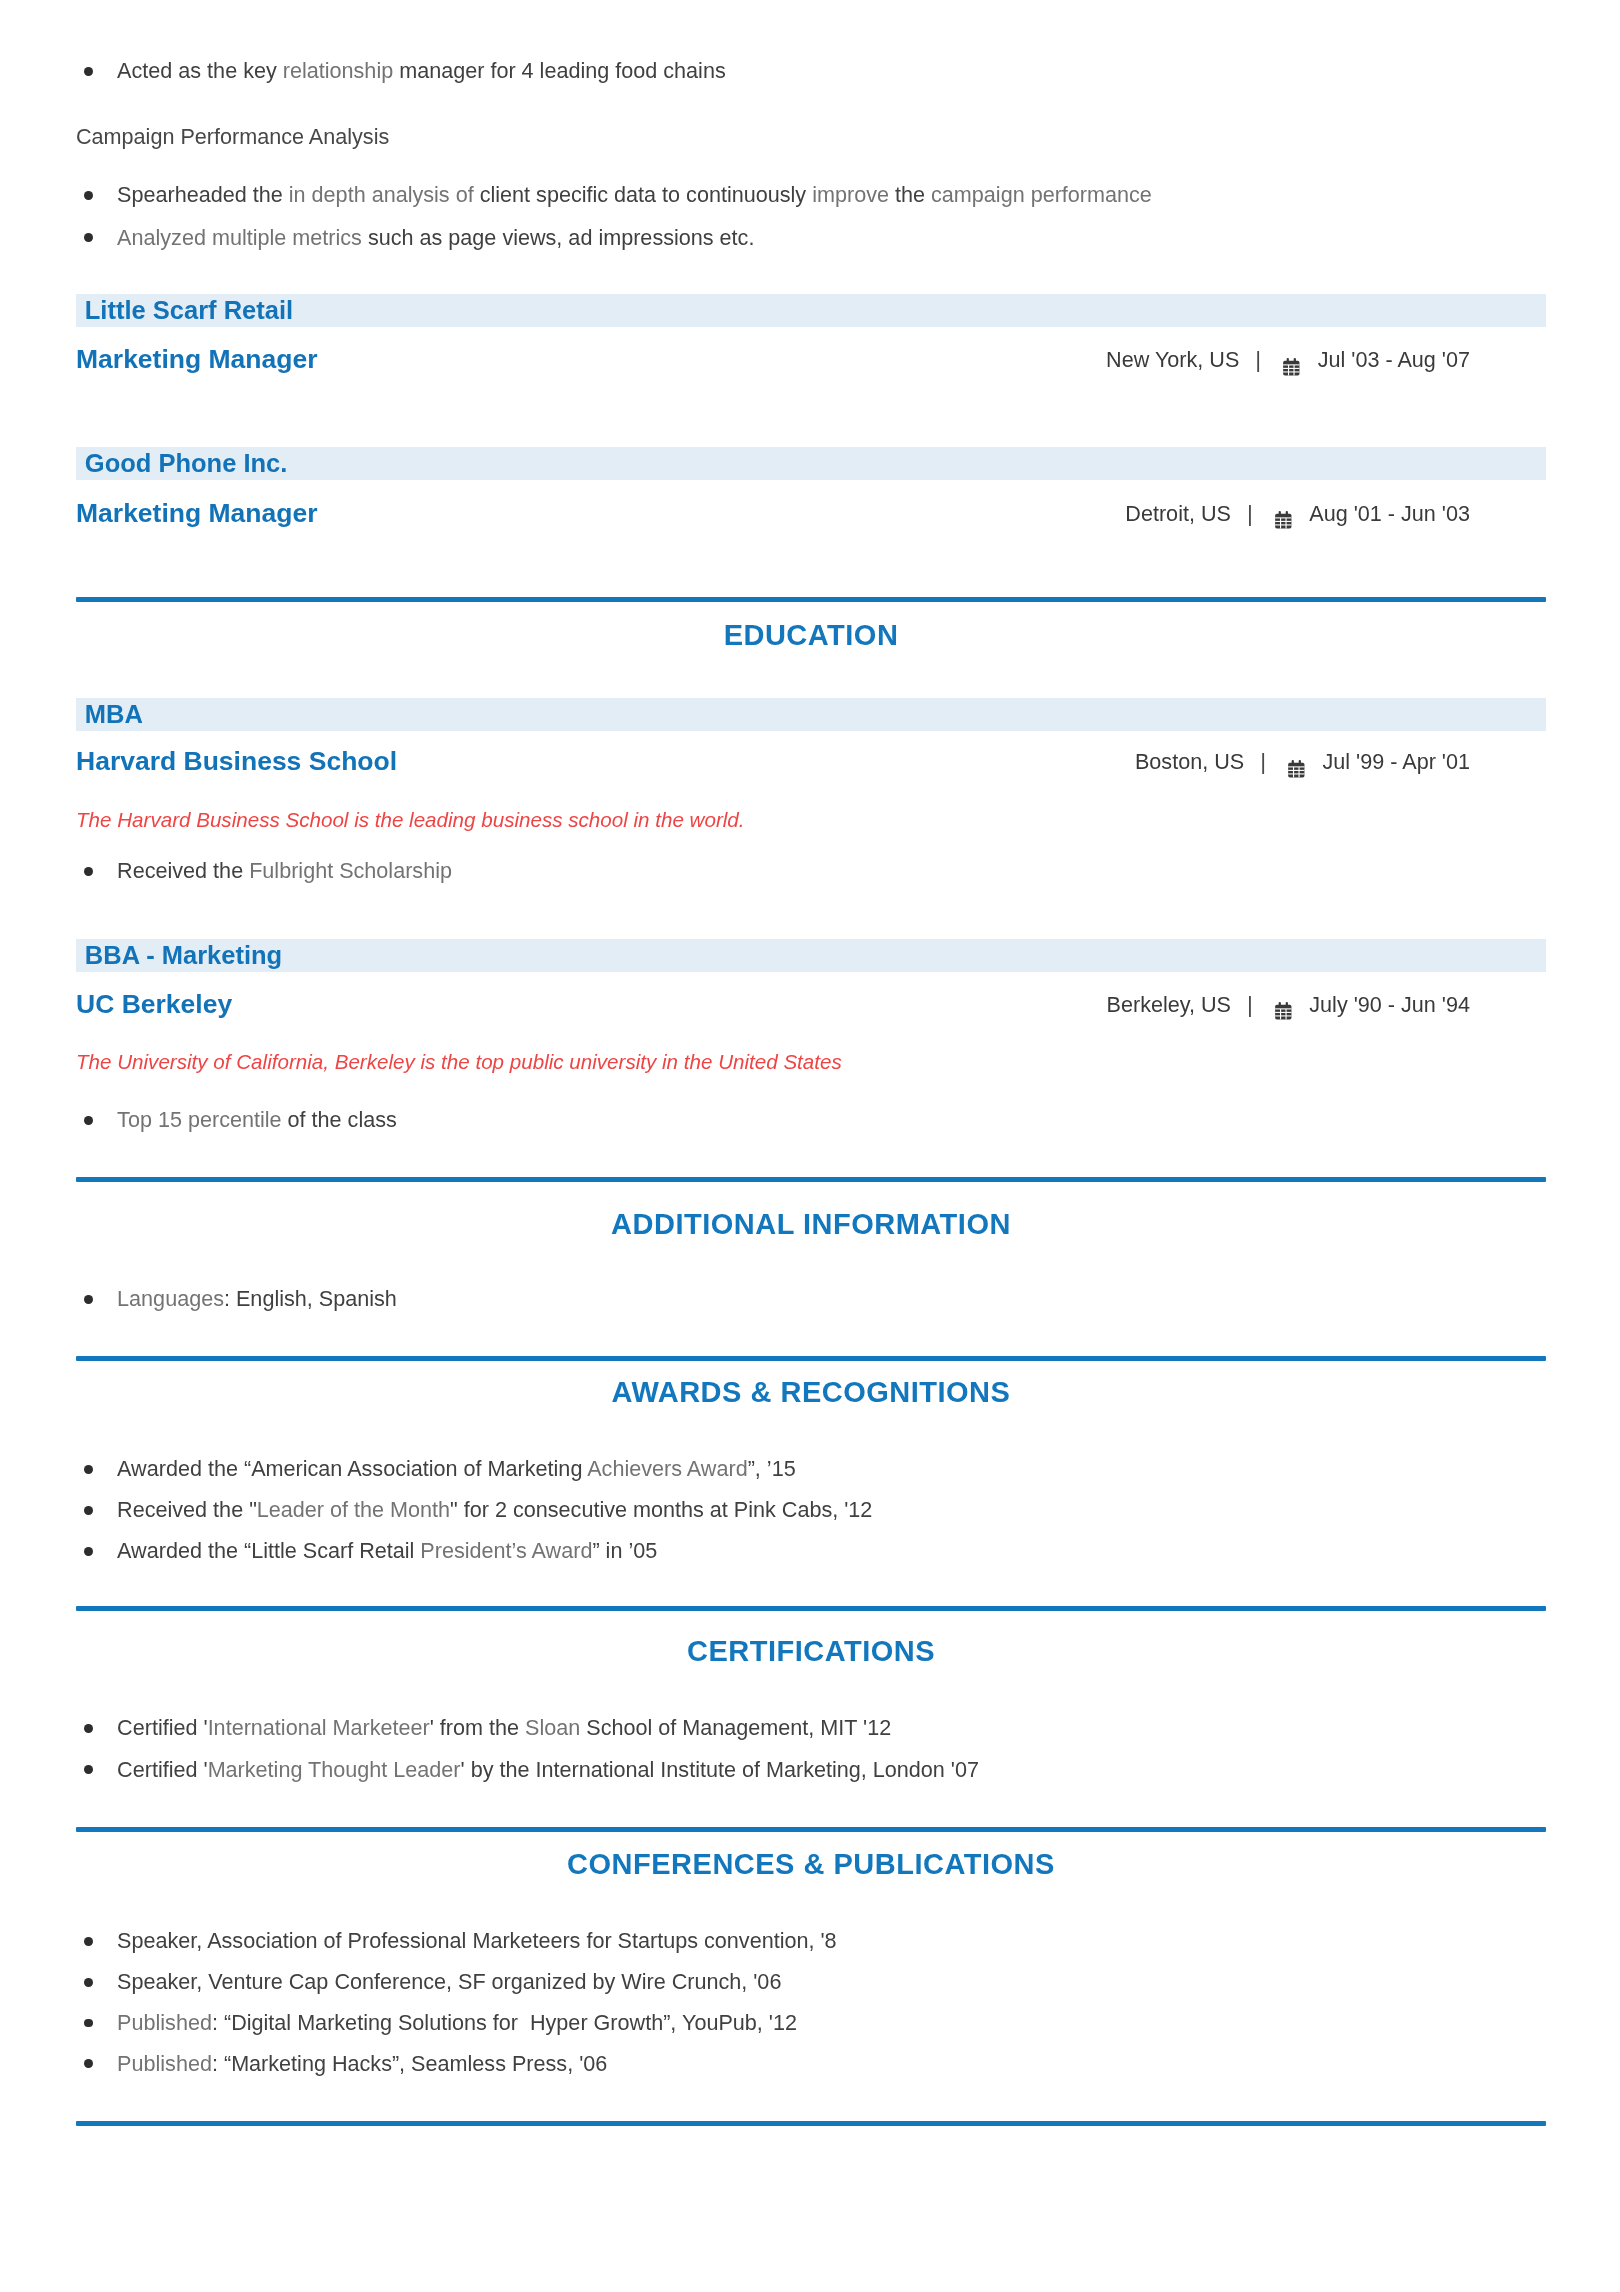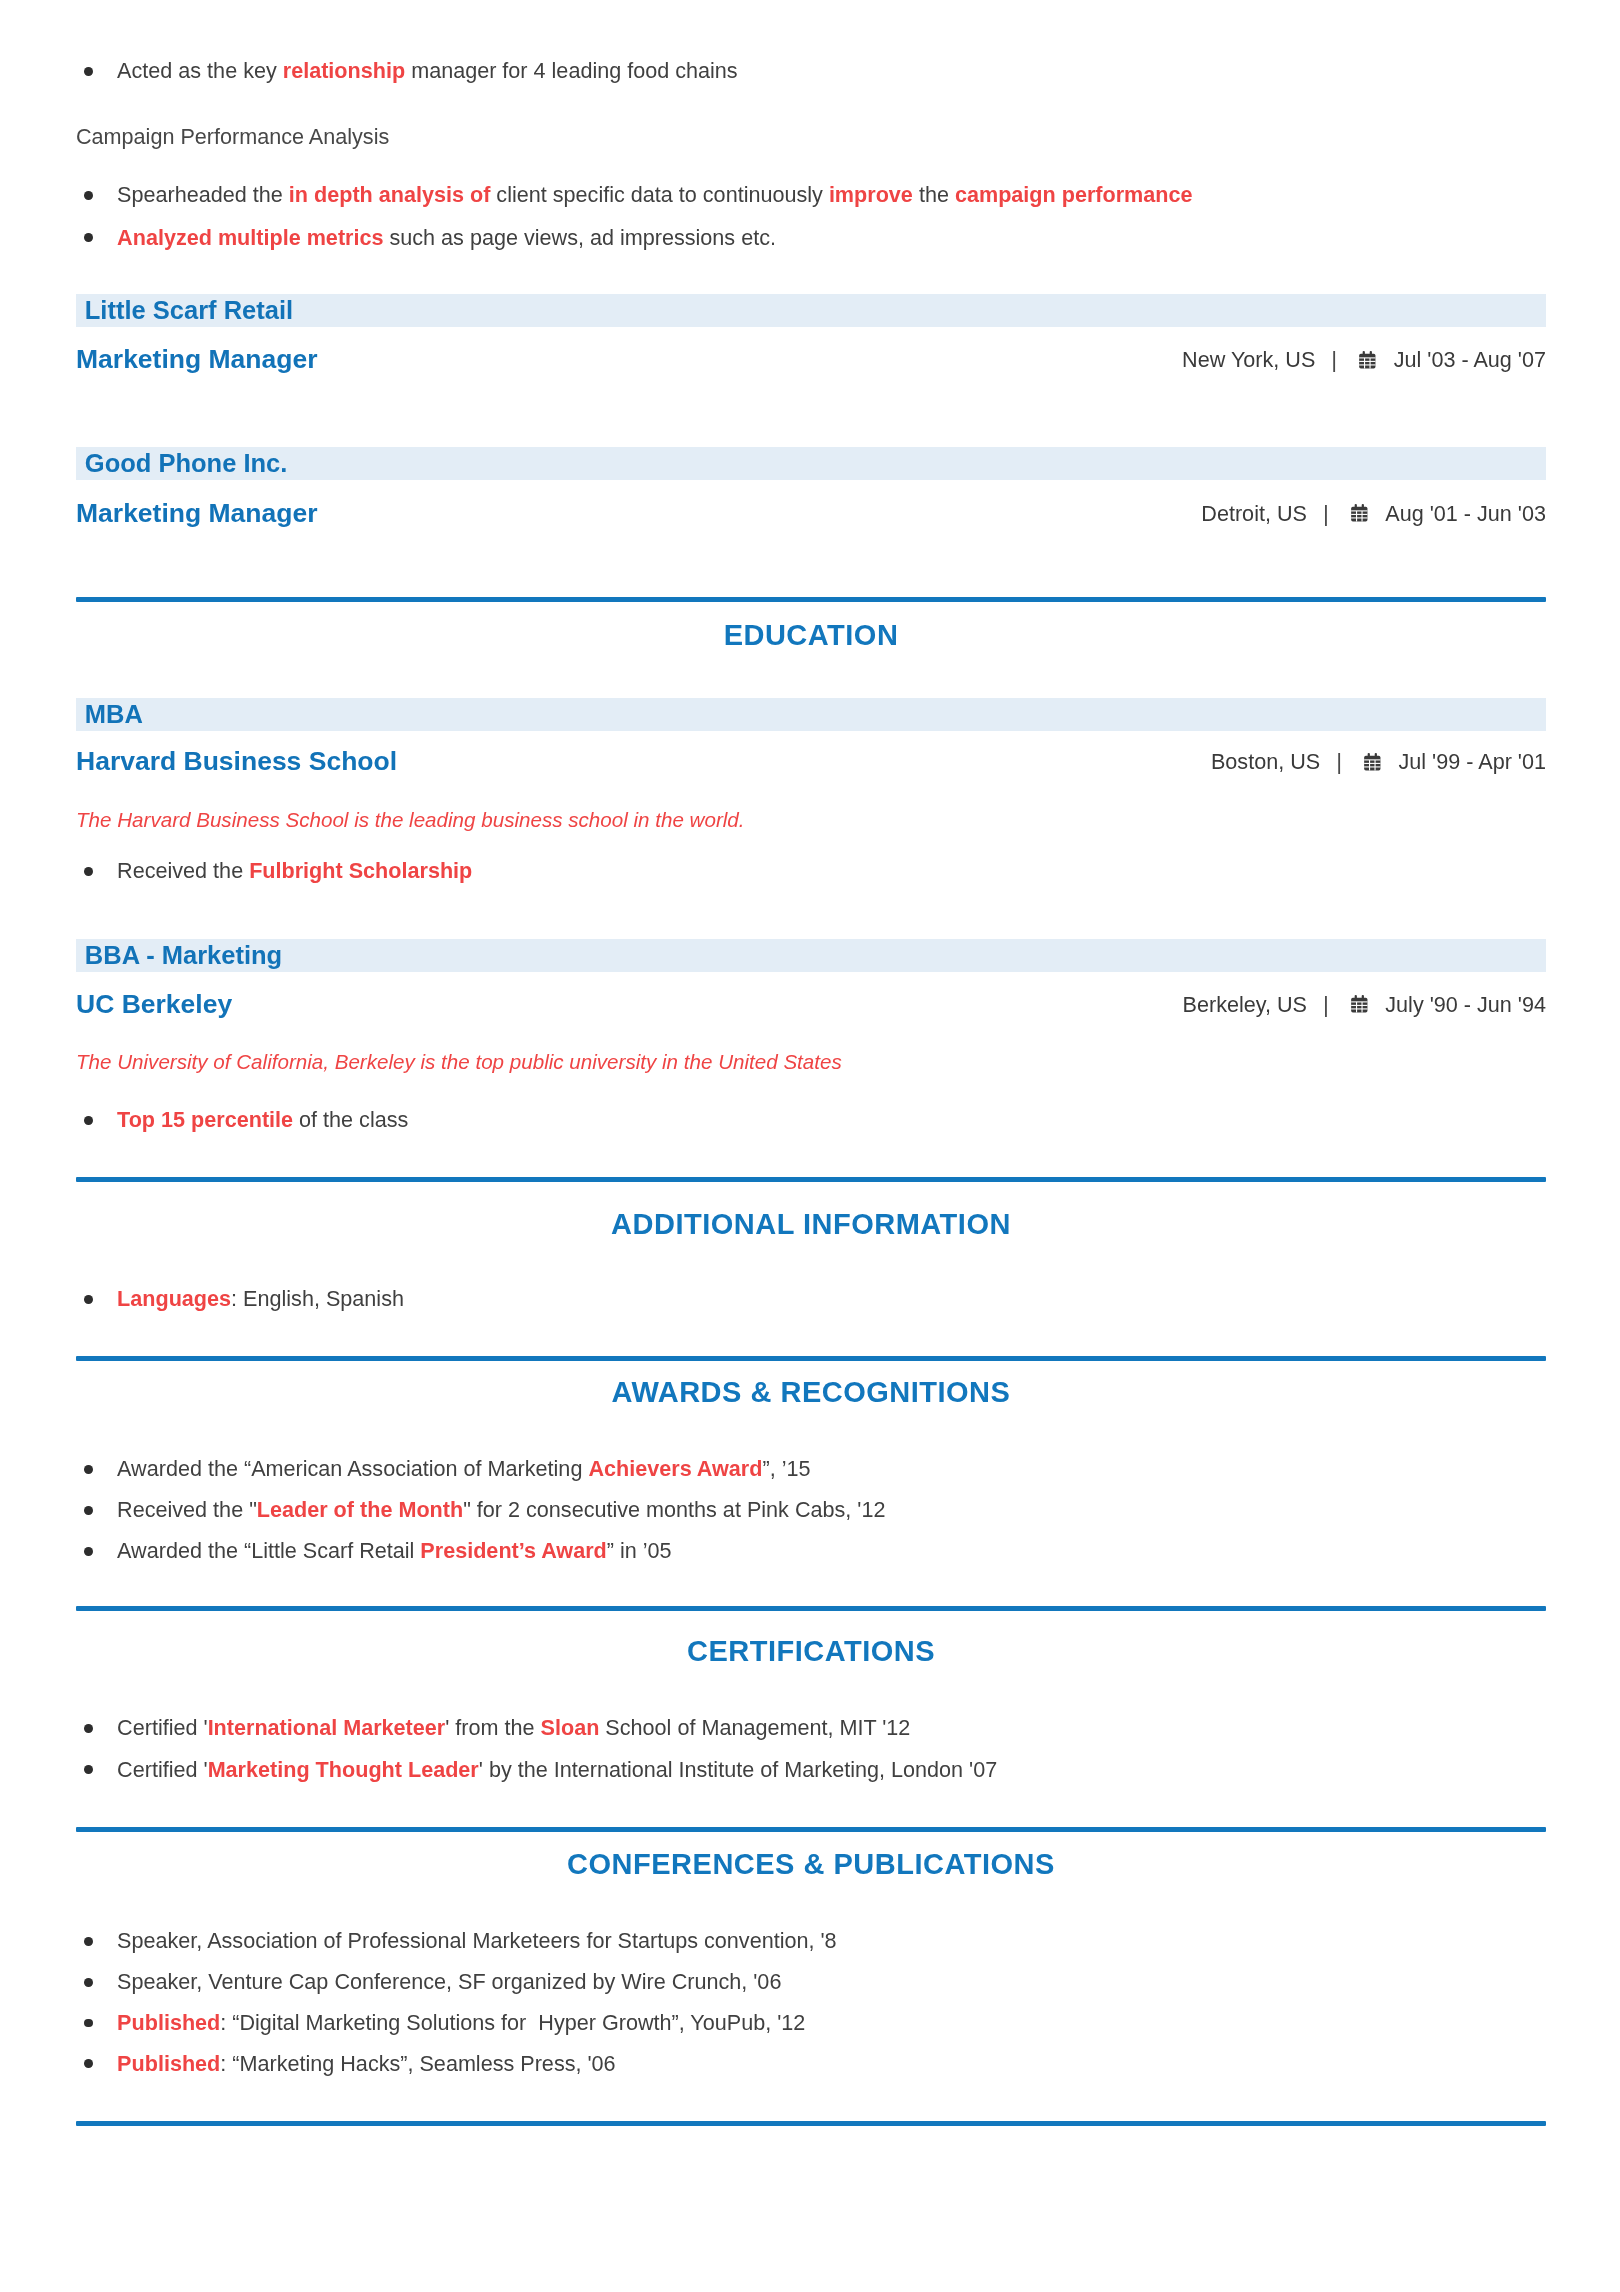--- a/index.html
+++ b/index.html
@@ -19,7 +19,7 @@
     background: #2d2d2d; margin: 10.8px 24.5px 0 7.8px;
   }
   .rich span, .rich b { white-space: pre-wrap; }
-  .rich b { font-weight: 700; color: #ef4444; }
+  .rich b { font-weight: 400; color: #737373; }
 
   .plain-par { font-size: 21.6px; line-height: 29px; color: #474747; }
 

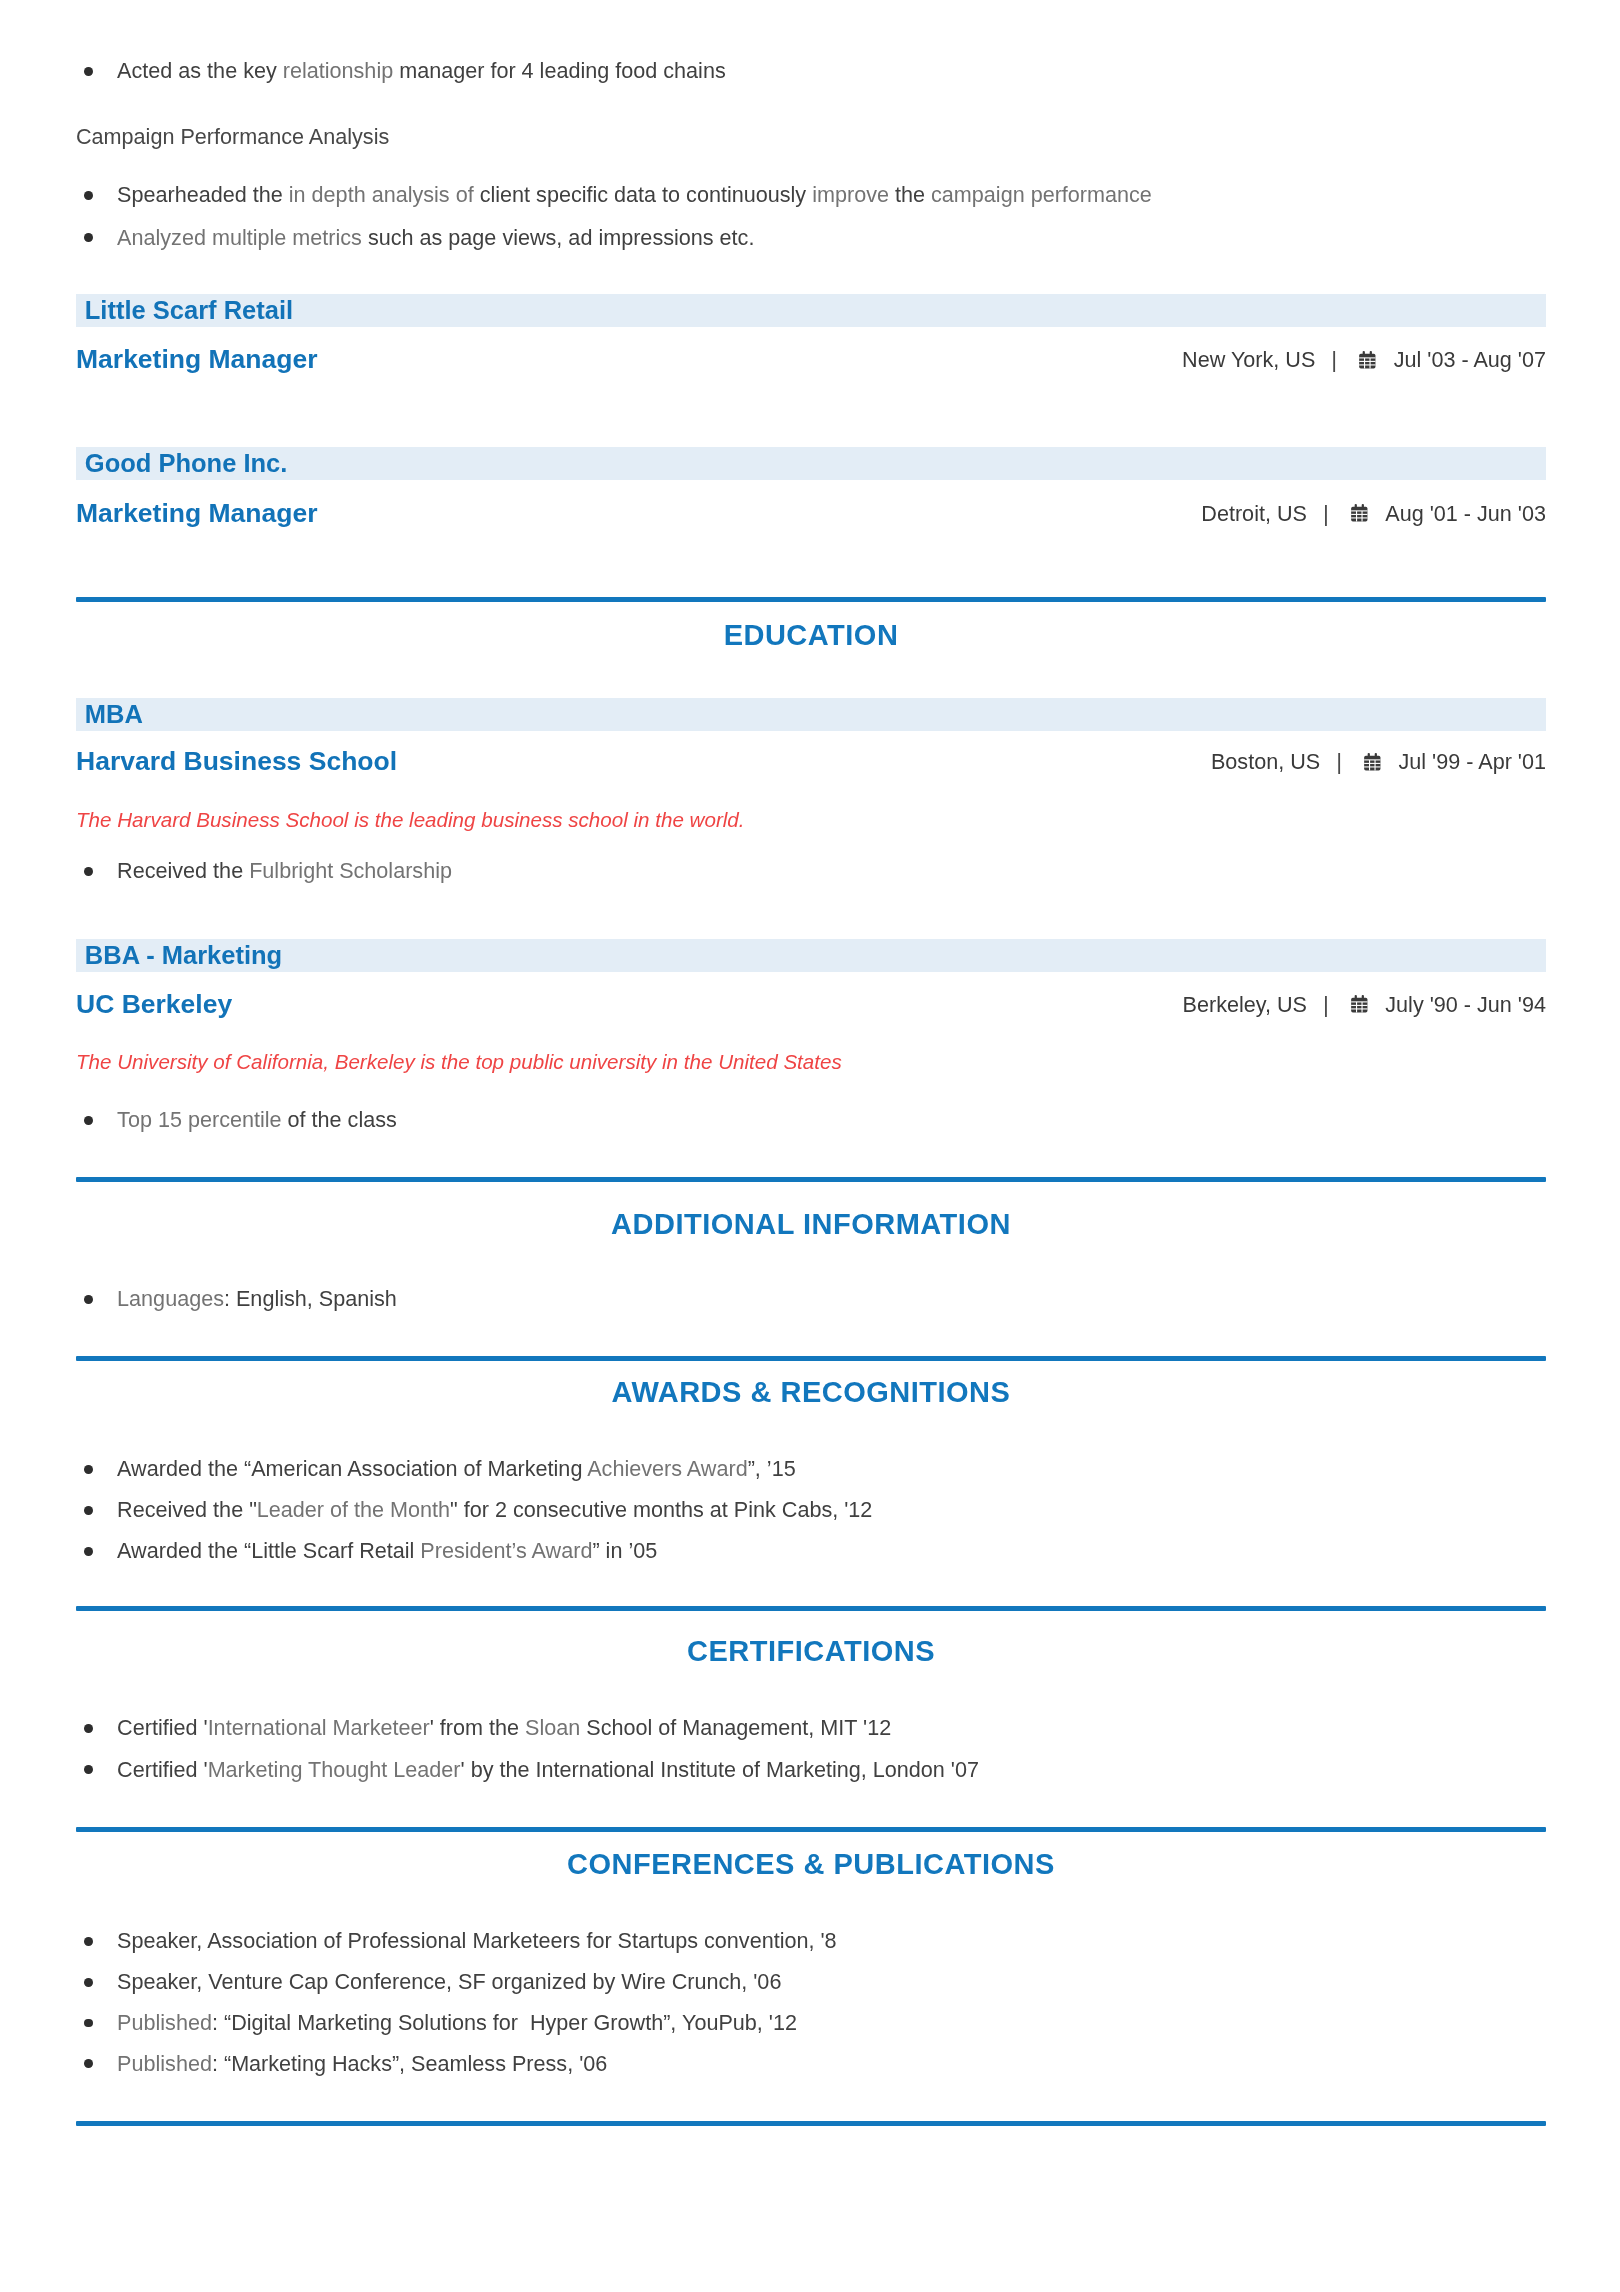--- a/index.html
+++ b/index.html
@@ -35,7 +35,7 @@
   
   .role-row { display: flex; justify-content: space-between; align-items: center; line-height: 35px; }
   .role-row .role-title { color: var(--accent-blue, #1273b8); font-size: 26.5px; font-weight: 700; }
-  .meta { display: flex; align-items: center; gap: 16px; font-size: 21.6px; color: #3a3a3a; }
+  .meta { display: flex; align-items: flex-end; gap: 16px; font-size: 21.6px; color: #3a3a3a; margin-right: 76px; }
   .meta .pipe { color: #4a4a4a; font-size: 22.5px; }
   .meta .cal { display: flex; align-items: center; margin-left: 3.9px; }
 

